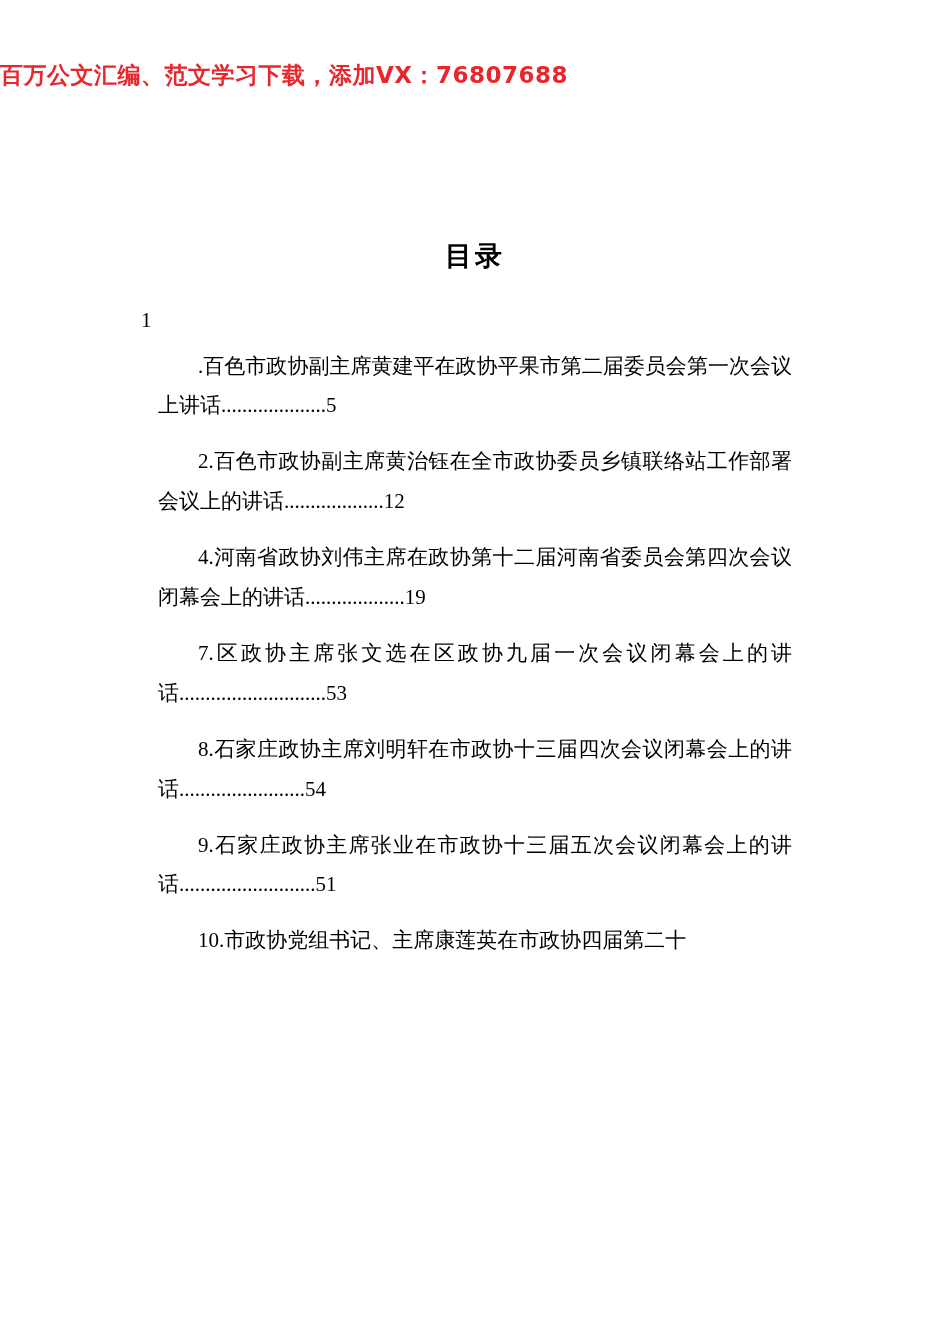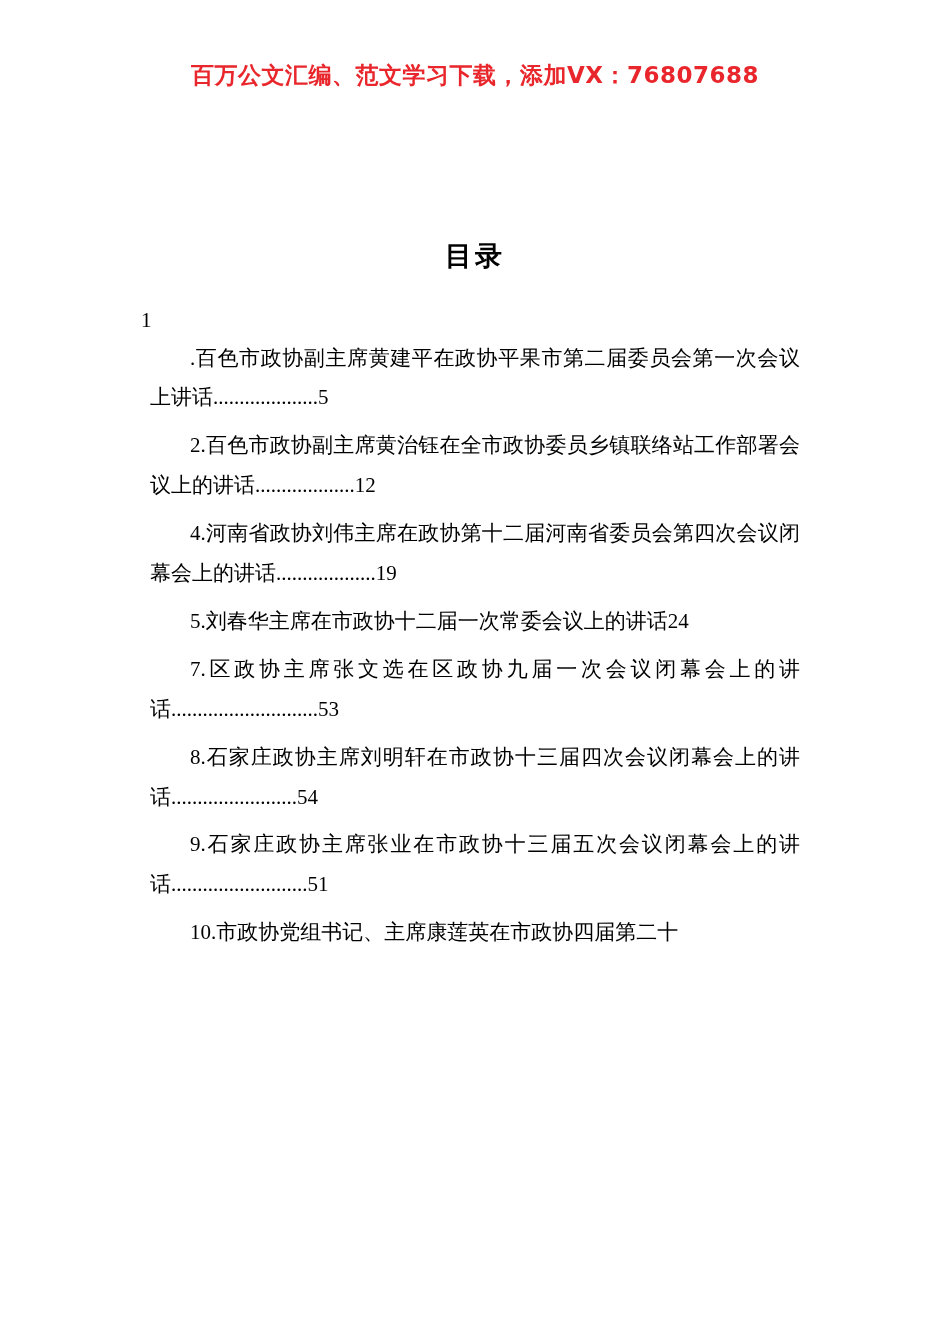--- a/index.html
+++ b/index.html
@@ -22,7 +22,6 @@
     position: relative;
   }
   .watermark {
-    text-align: center;
     color: #e8262b;
     font-family: "DejaVu Sans", "Liberation Sans", sans-serif;
     font-weight: bold;

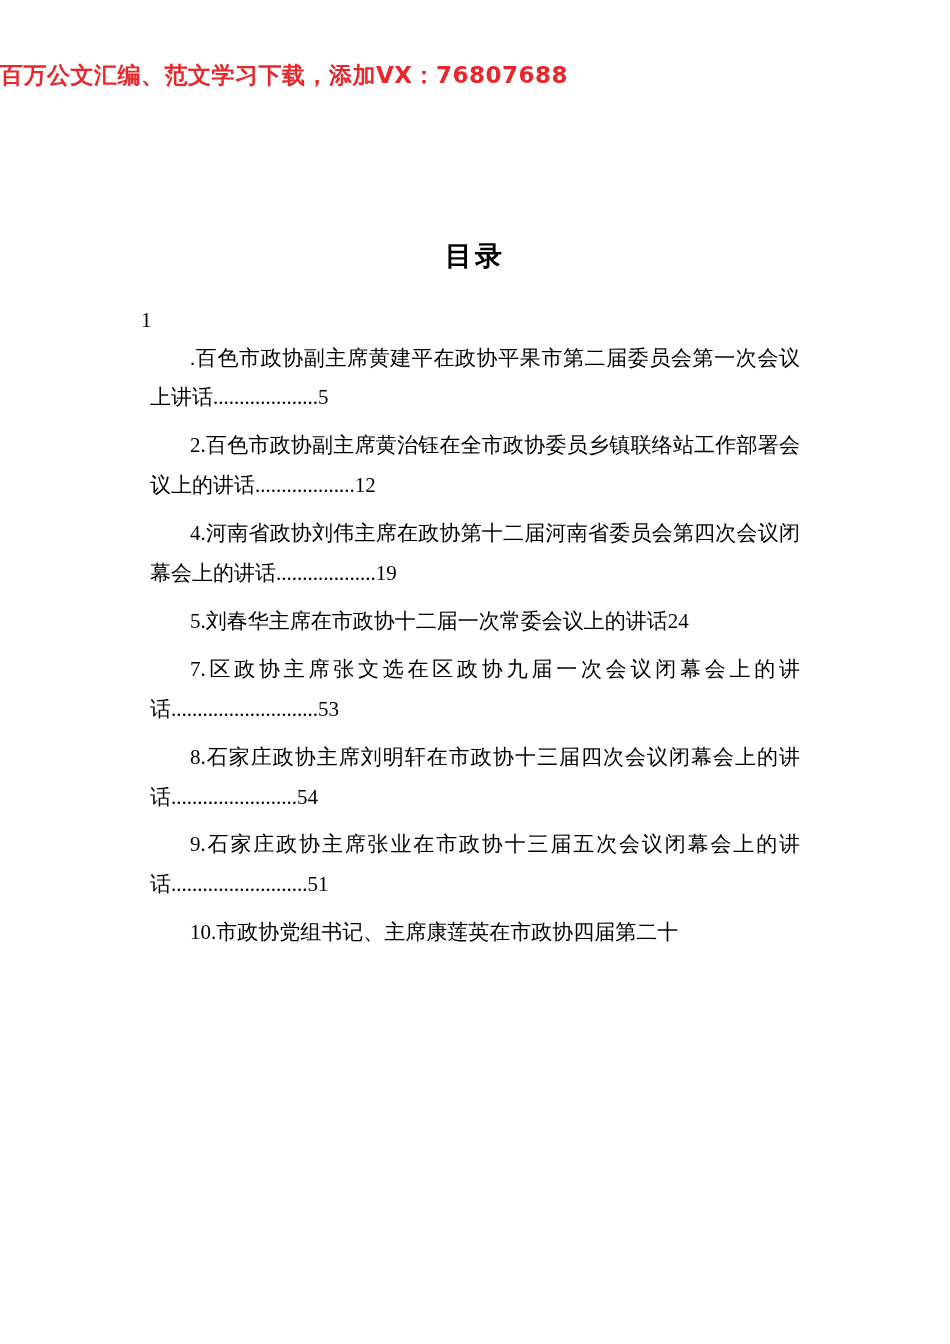--- a/index.html
+++ b/index.html
@@ -55,7 +55,7 @@
     text-indent: 40px;
     text-align: justify;
     word-break: break-all;
-    margin: 8px;
+    margin: 16px;
   }
   .toc-entry .label {
     

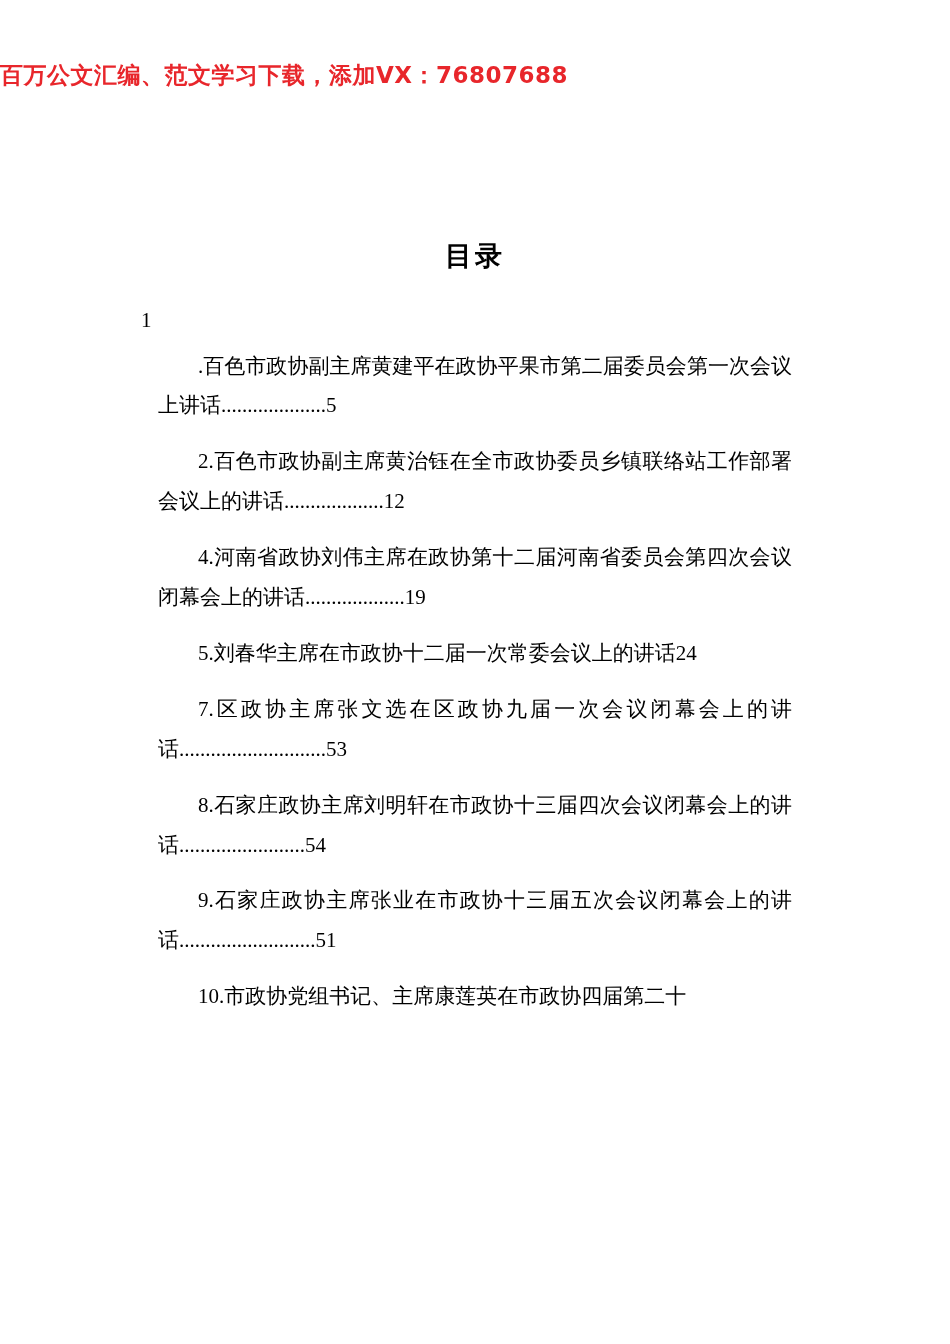--- a/index.html
+++ b/index.html
@@ -93,9 +93,6 @@
       <span class="label">4.河南省政协刘伟主席在政协第十二届河南省委员会第四次会议闭幕会上的讲话</span><span class="dots">...................</span><span class="page-num">19</span>
     </p>
 
-    <p class="toc-entry">
-      <span class="label">5.刘春华主席在市政协十二届一次常委会议上的讲话</span><span class="dots"></span><span class="page-num">24</span>
-    </p>
 
 
     <p class="toc-entry">

